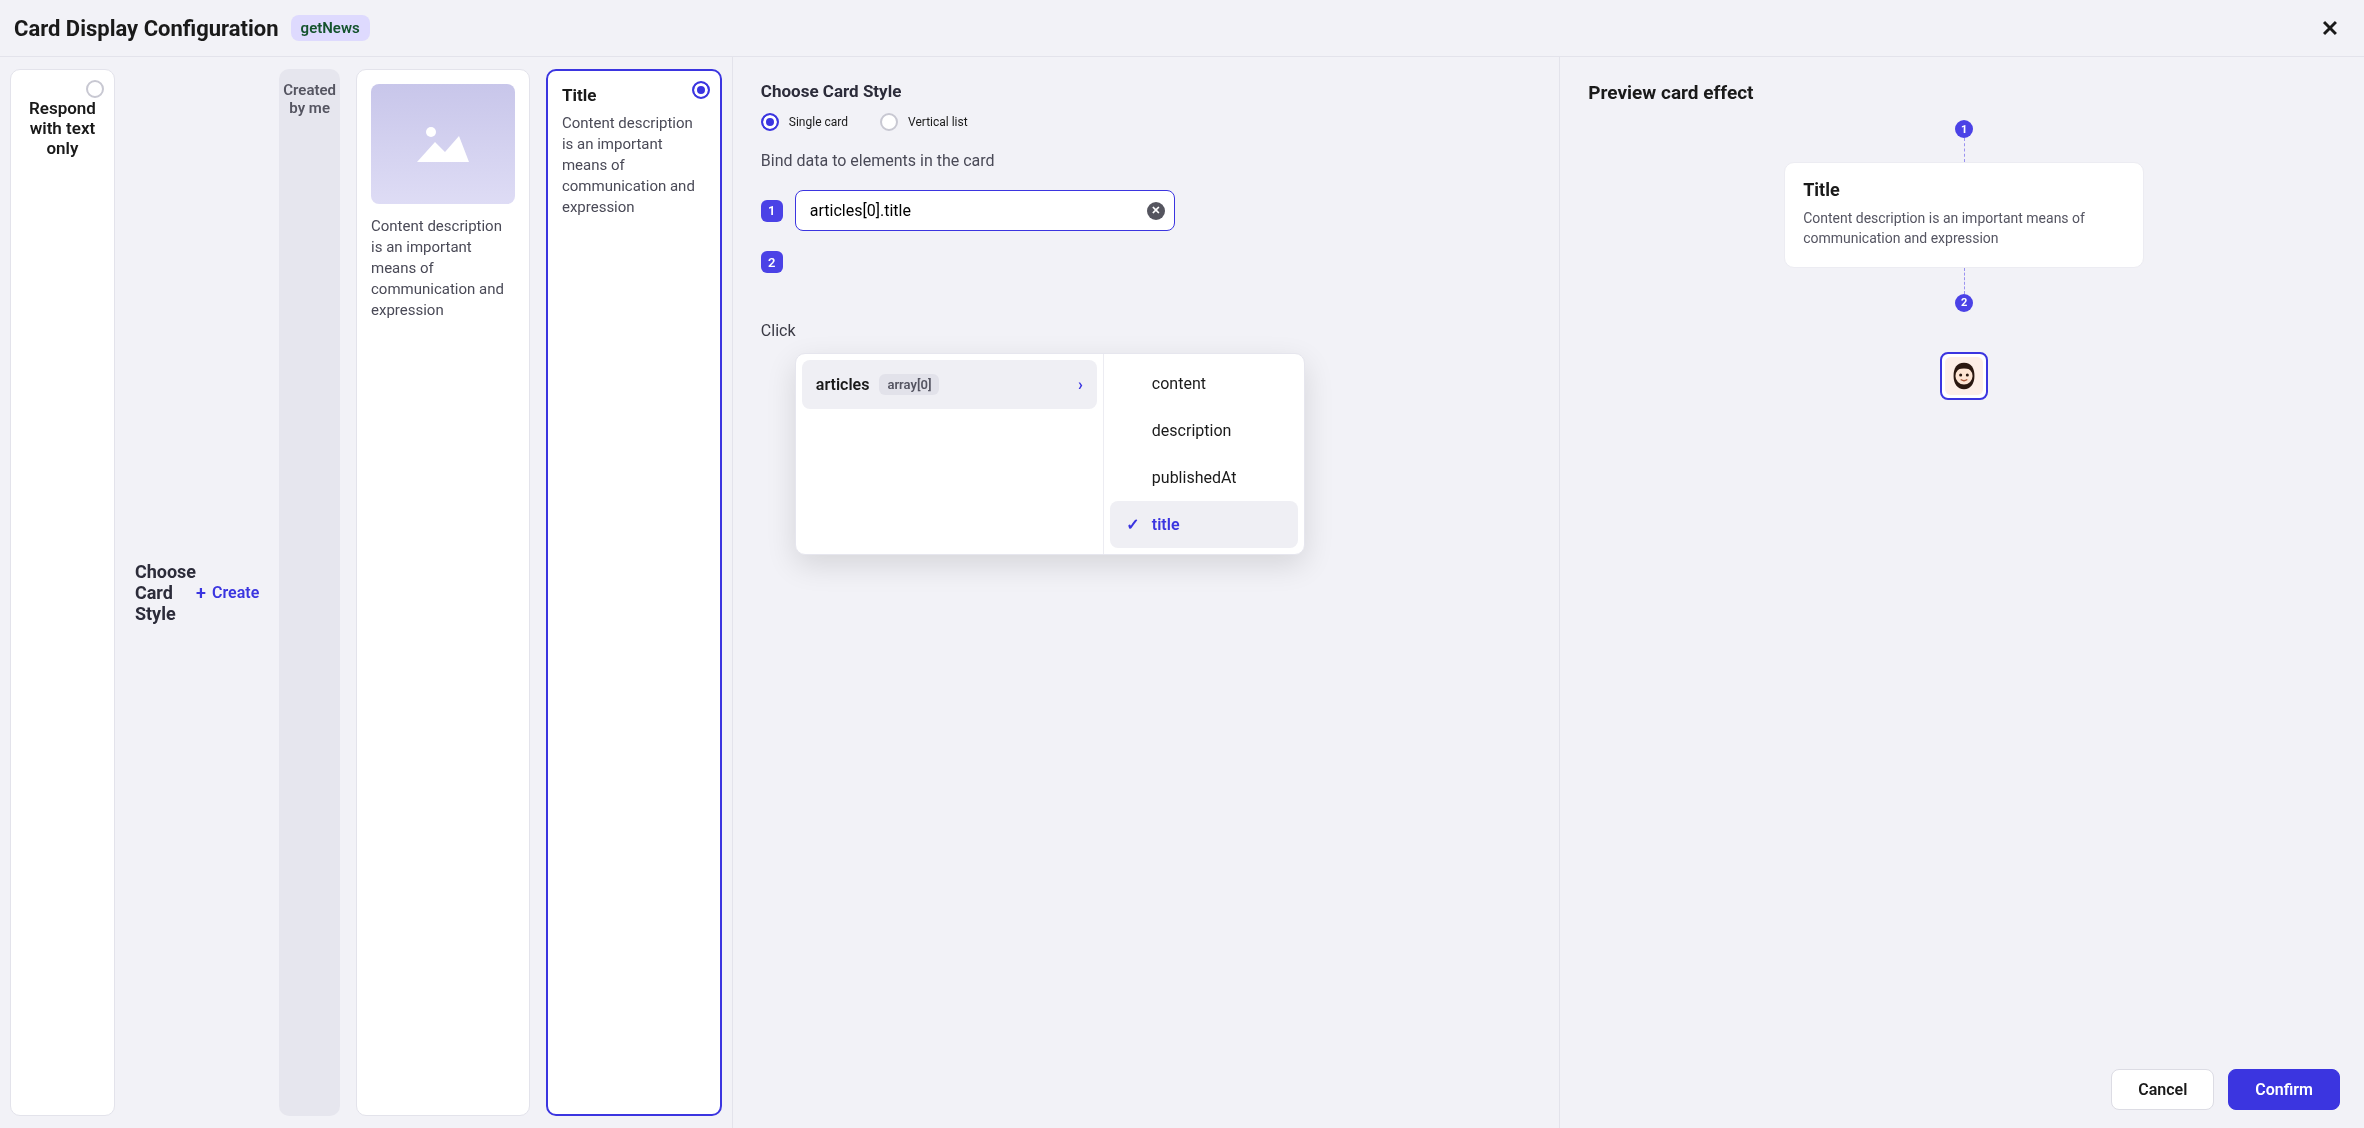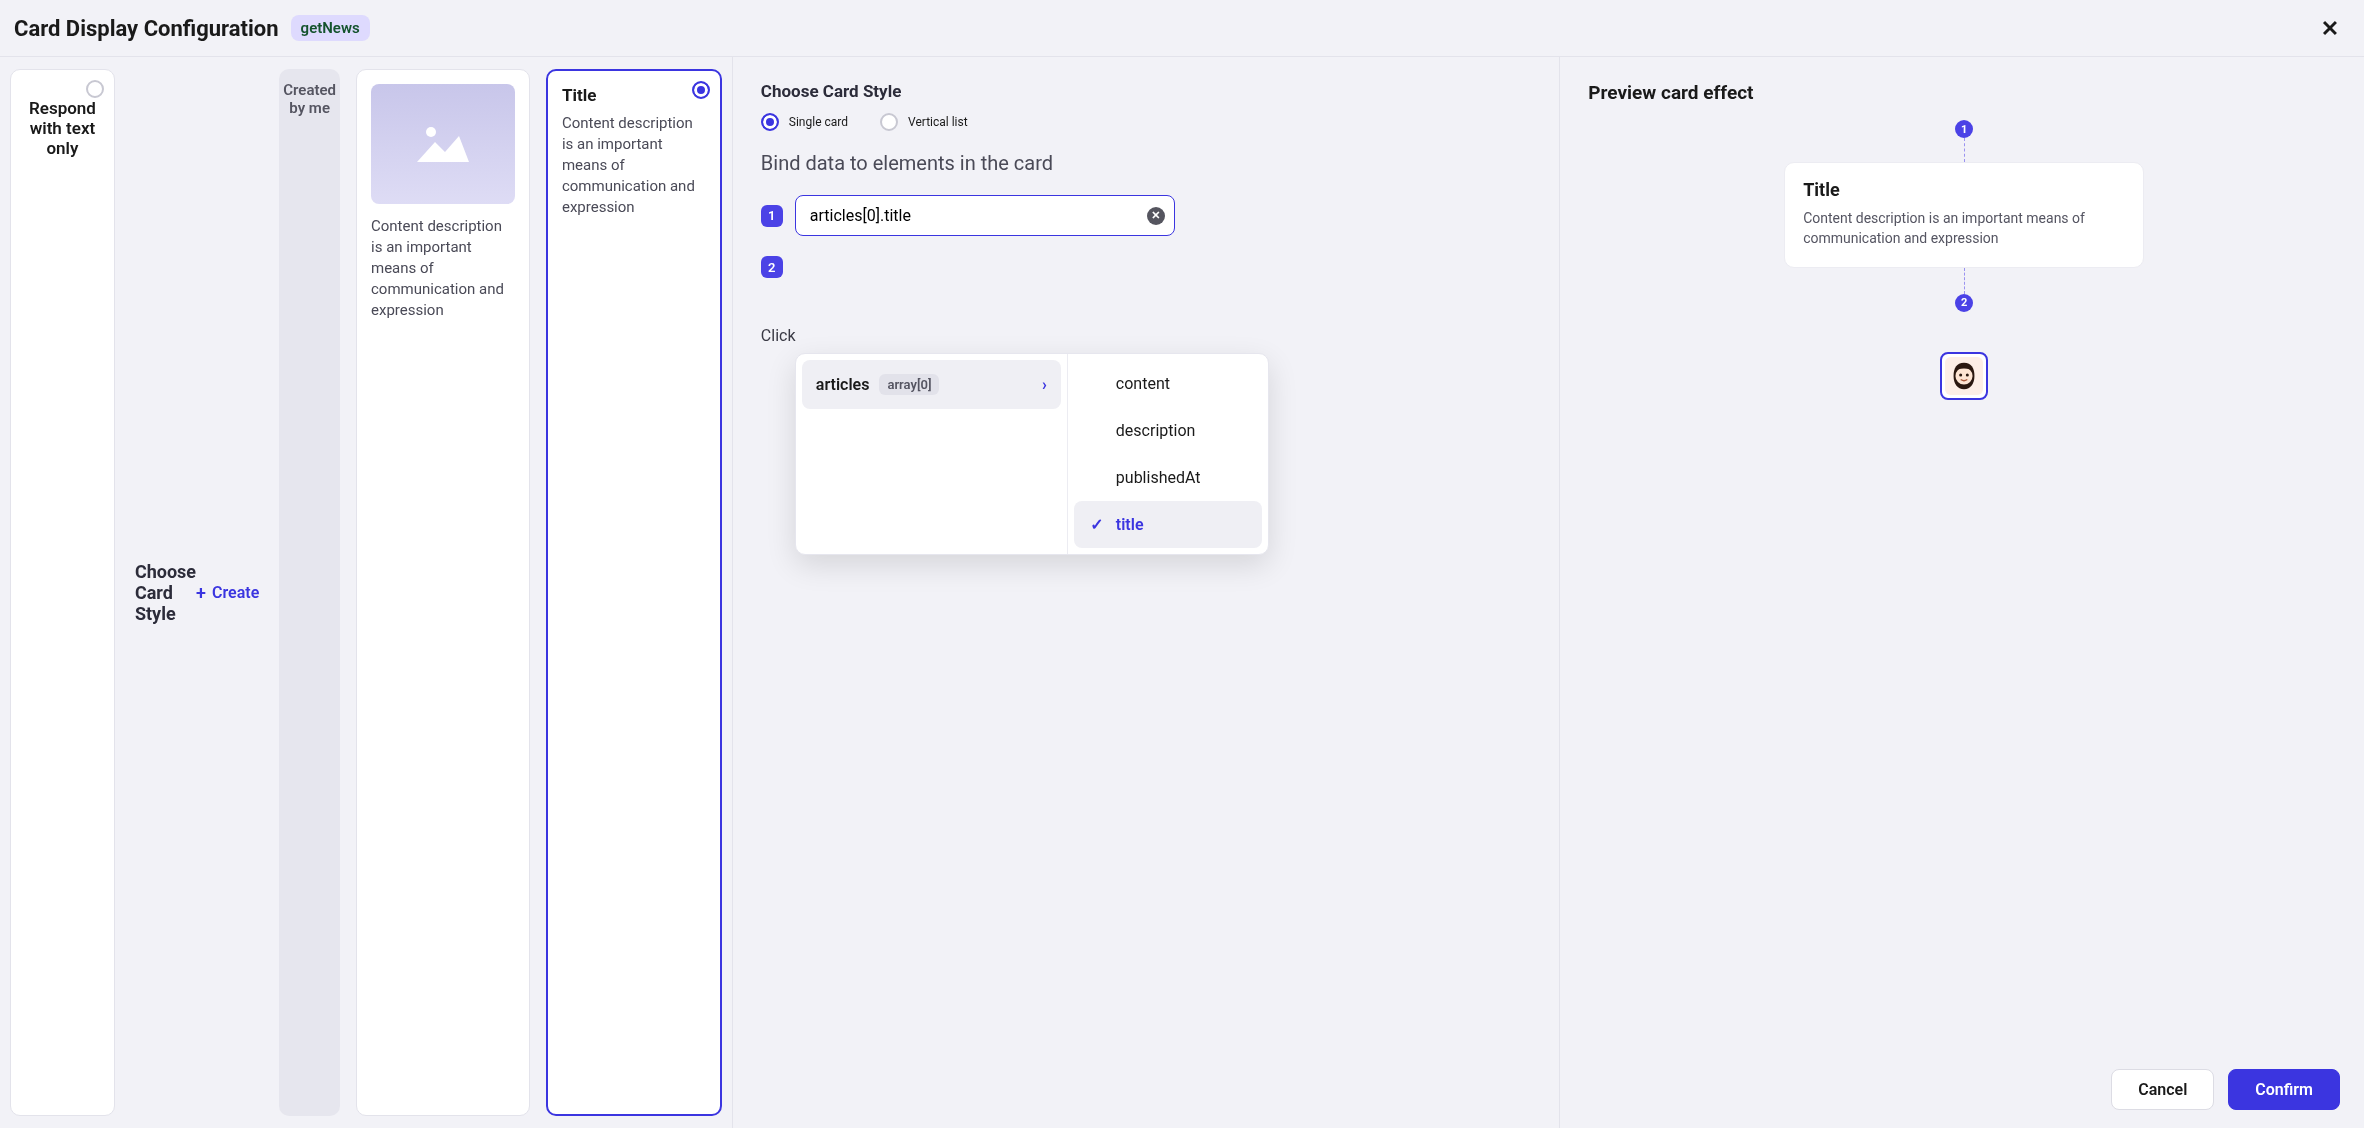--- a/index.html
+++ b/index.html
@@ -197,7 +197,7 @@
   }
   .radio-label { font-size: 12px; }
   .bind-subtext {
-    font-size: 20px;
+    font-size: 16px;
     color: #4a4a57;
   }
   .bind-row {

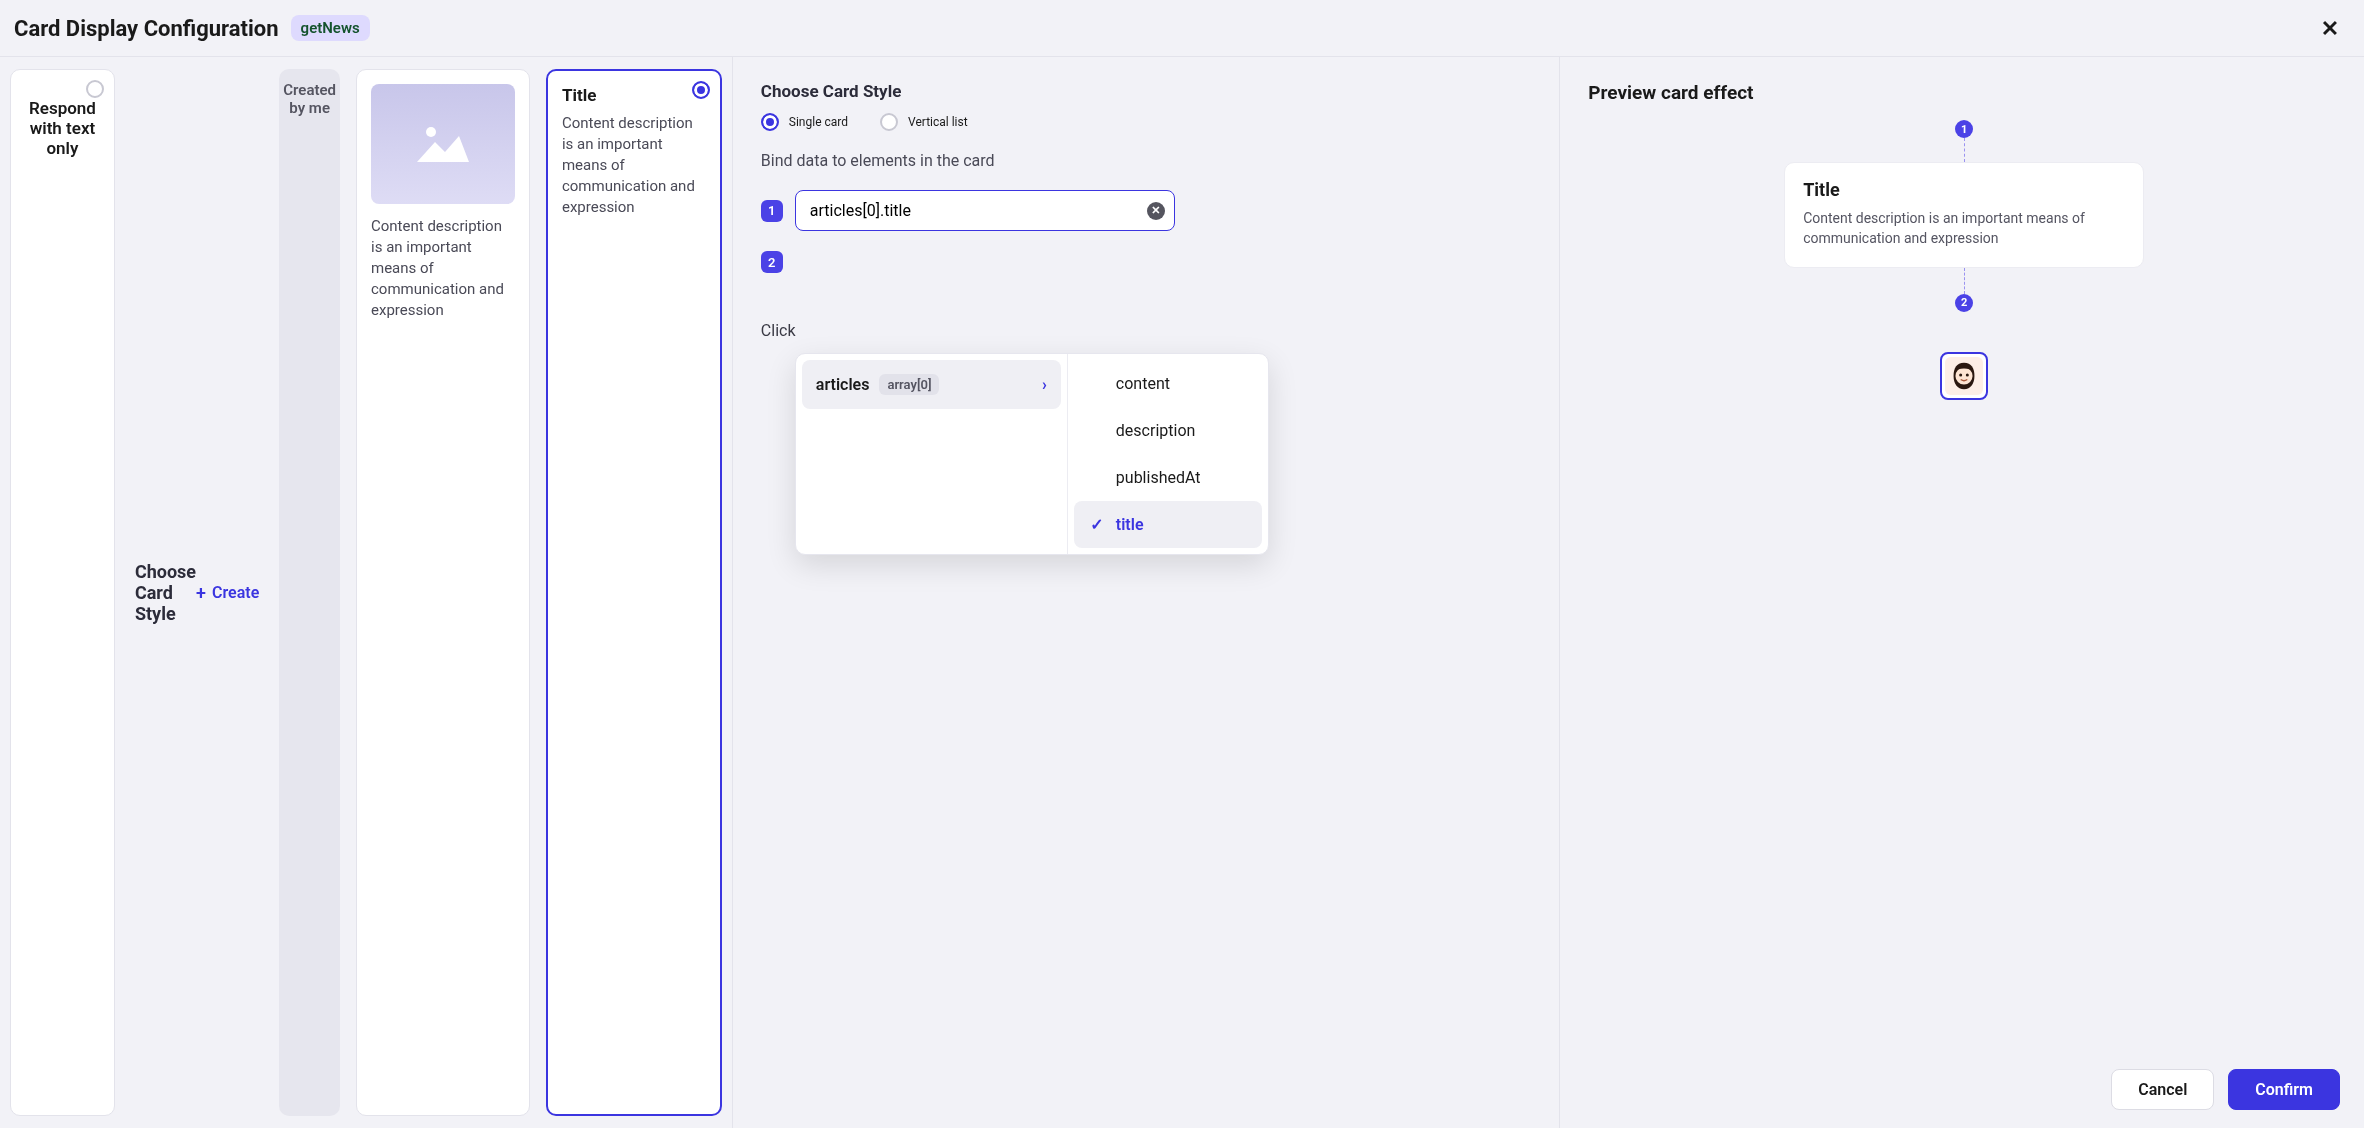--- a/index.html
+++ b/index.html
@@ -261,7 +261,7 @@
     overflow: hidden;
   }
   .dd-left {
-    width: 272px;
+    width: 308px;
     padding: 6px;
     border-right: 1px solid #ececf2;
   }

